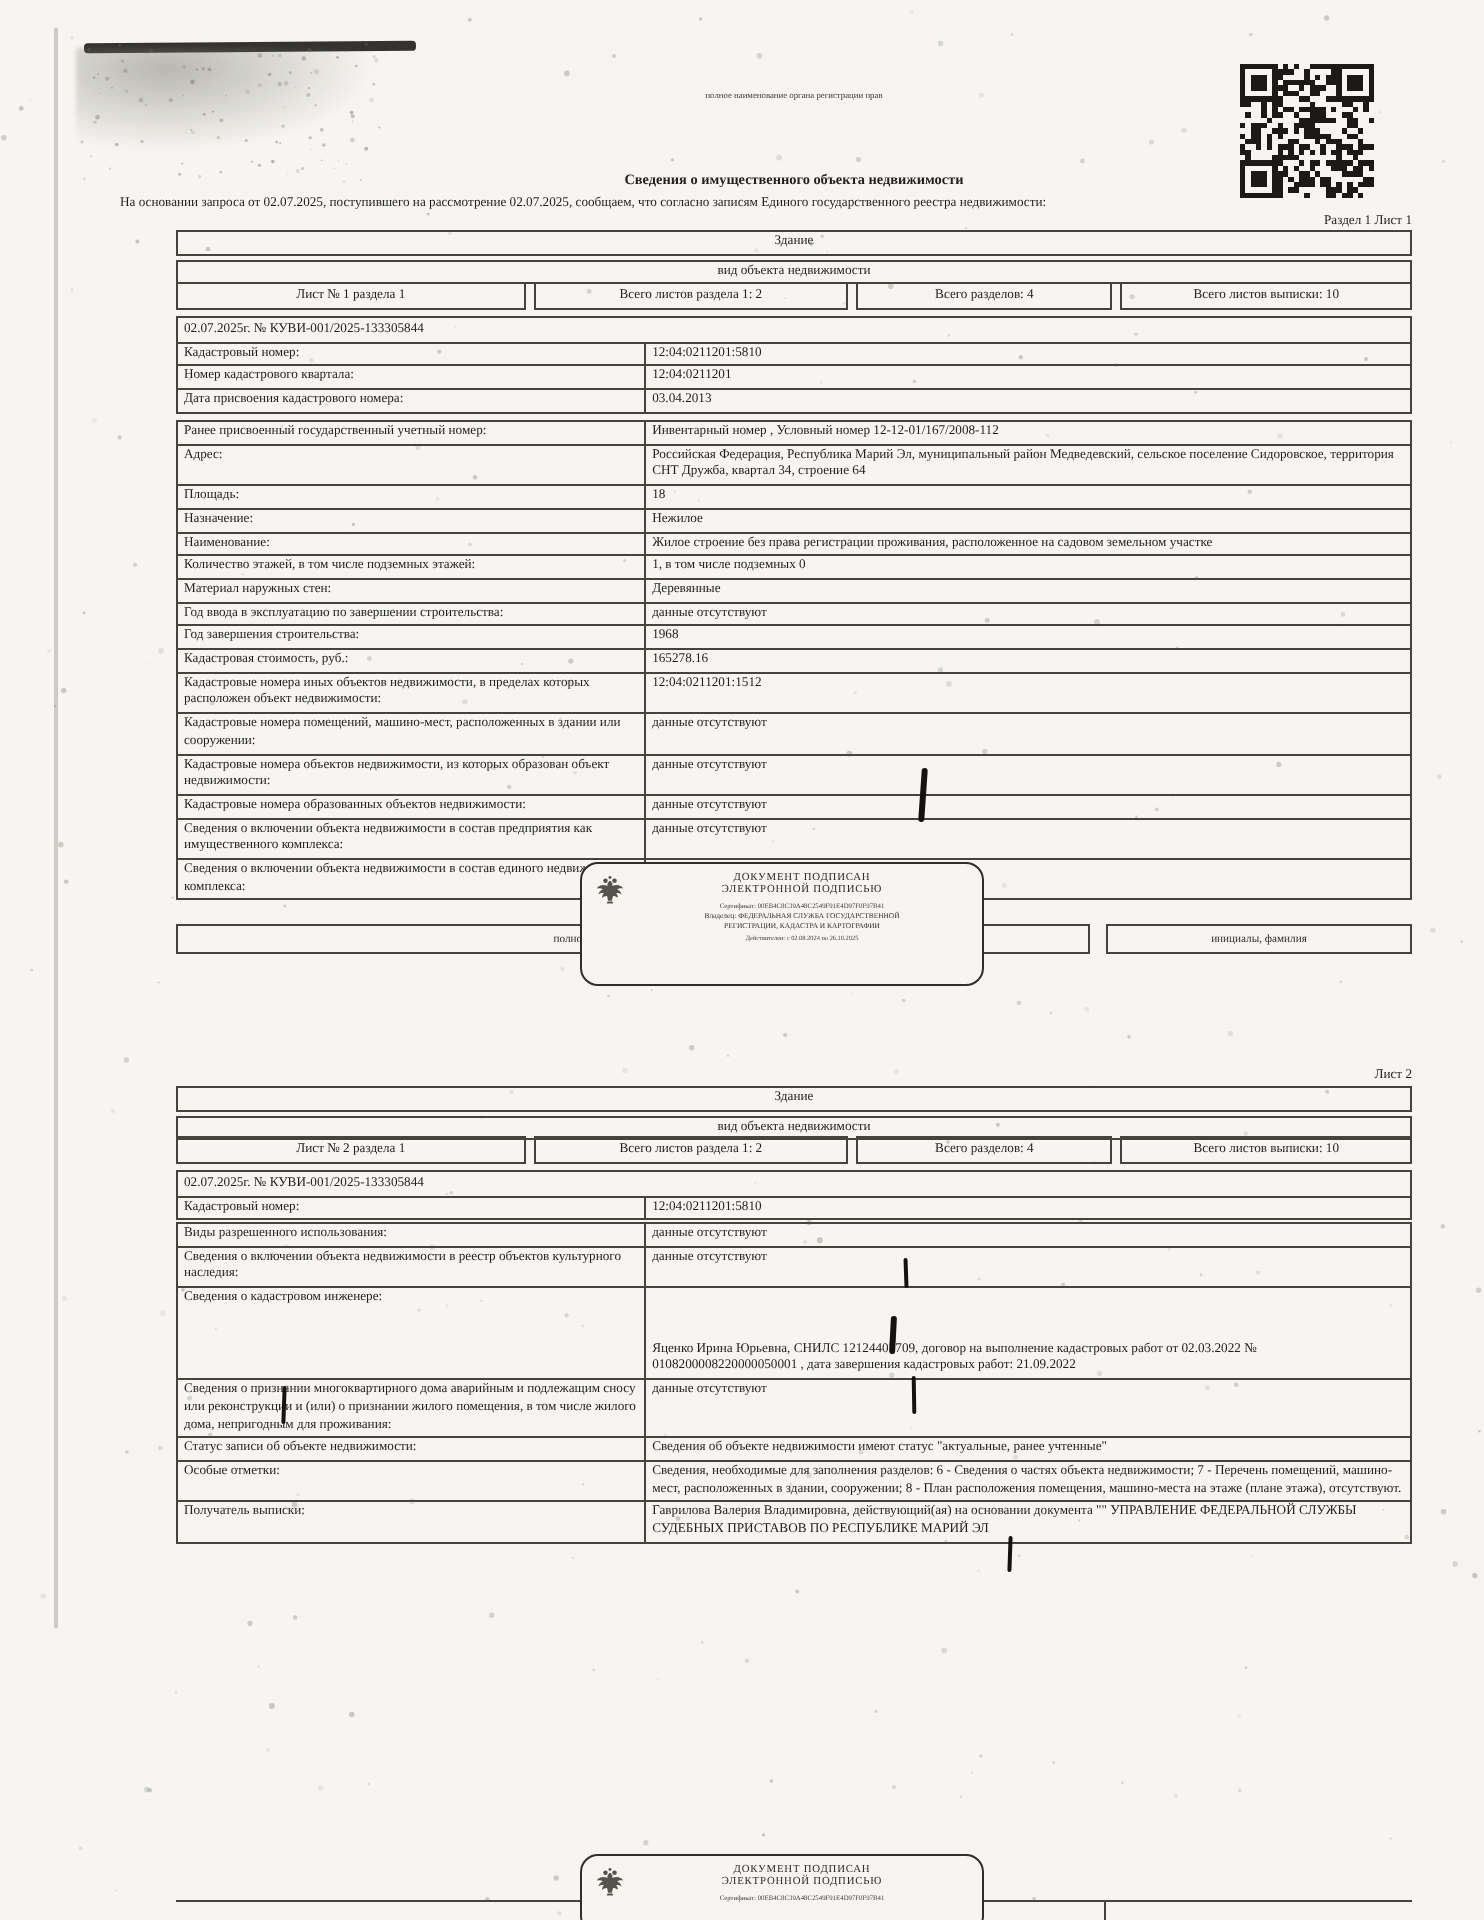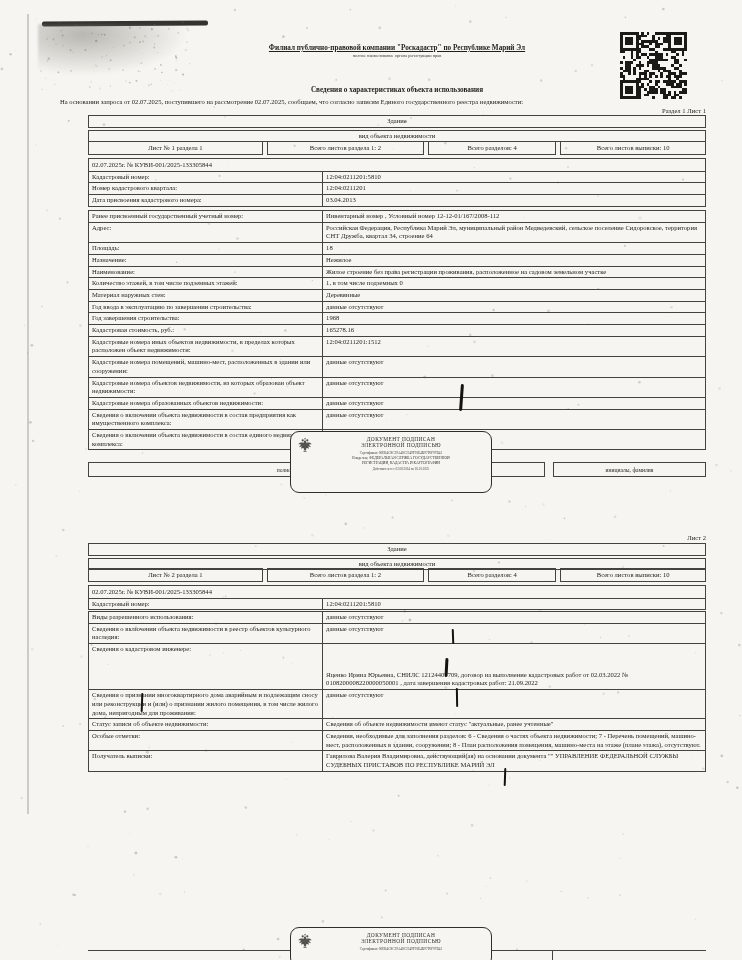--- a/index.html
+++ b/index.html
@@ -407,7 +407,6 @@
     </svg>
 
   <div class="hdr" style="top:44px;">
-    <div class="org">Филиал публично-правовой компании "Роскадастр" по Республике Марий Эл</div>
     <div class="orgsub">полное наименование органа регистрации прав</div>
   </div>
   <div class="sect" style="top:86px;">Сведения о характеристиках объекта использования</div>

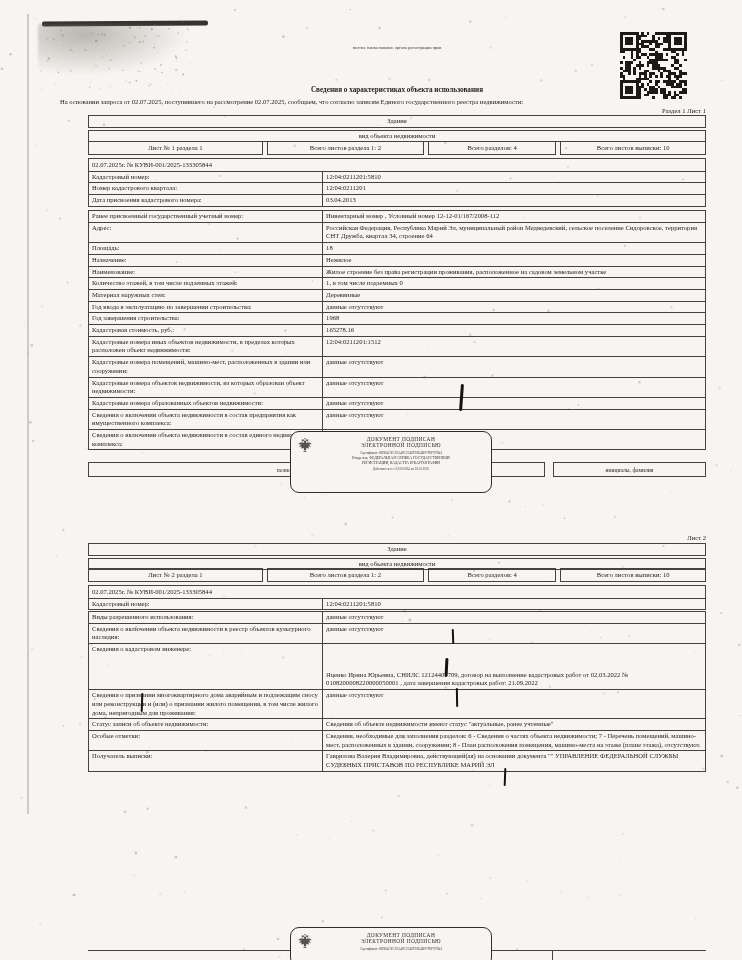--- a/index.html
+++ b/index.html
@@ -409,7 +409,7 @@
   <div class="hdr" style="top:44px;">
     <div class="orgsub">полное наименование органа регистрации прав</div>
   </div>
-  <div class="sect" style="top:86px;">Сведения о характеристиках объекта использования</div>
+  <div class="sect" style="top:86px;">Сведения о имущественного объекта недвижимости</div>
   <div class="req" style="top:98px;">На  основании запроса от 02.07.2025, поступившего на рассмотрение 02.07.2025, сообщаем, что согласно записям Единого государственного реестра недвижимости:</div>
   <div class="rt" style="top:107px;">Раздел 1 Лист 1</div>
 

